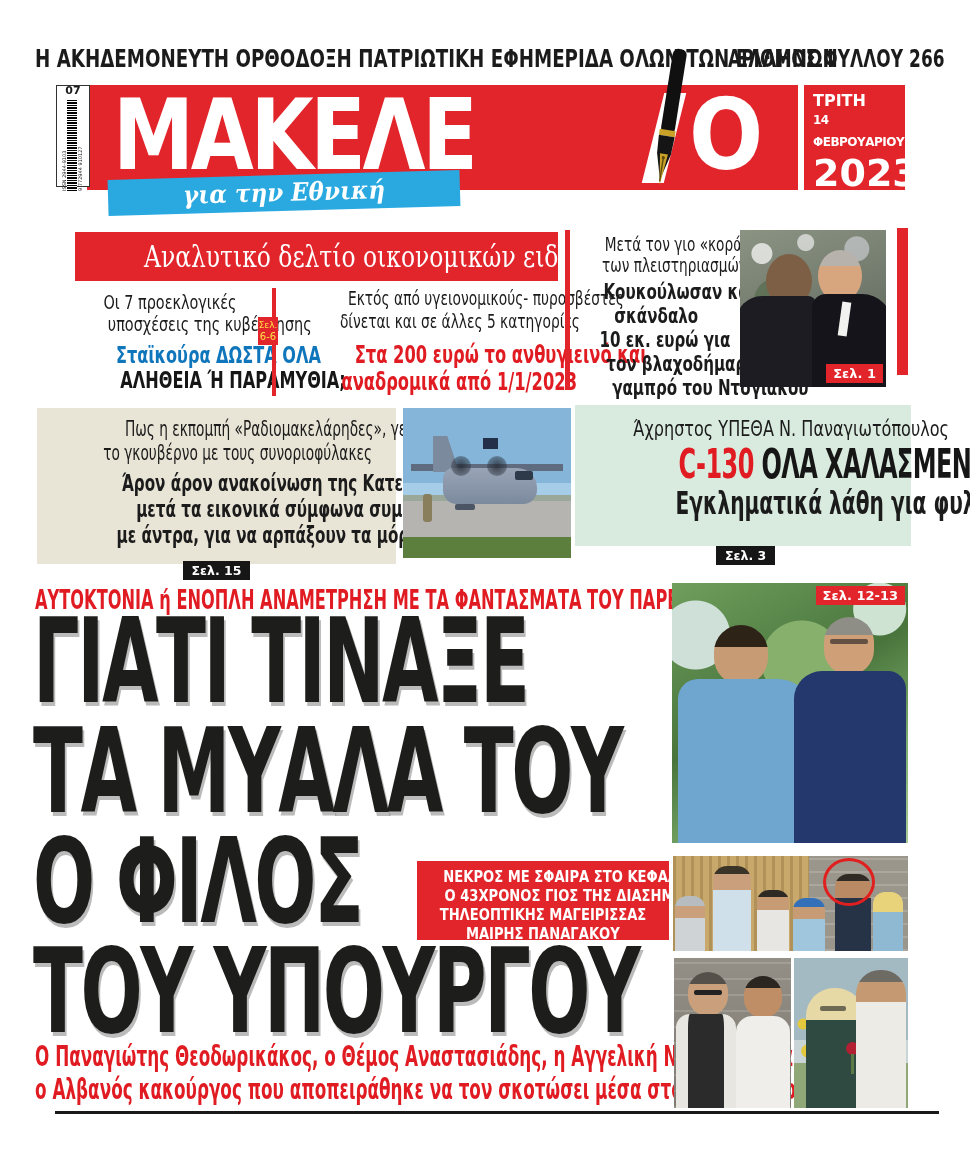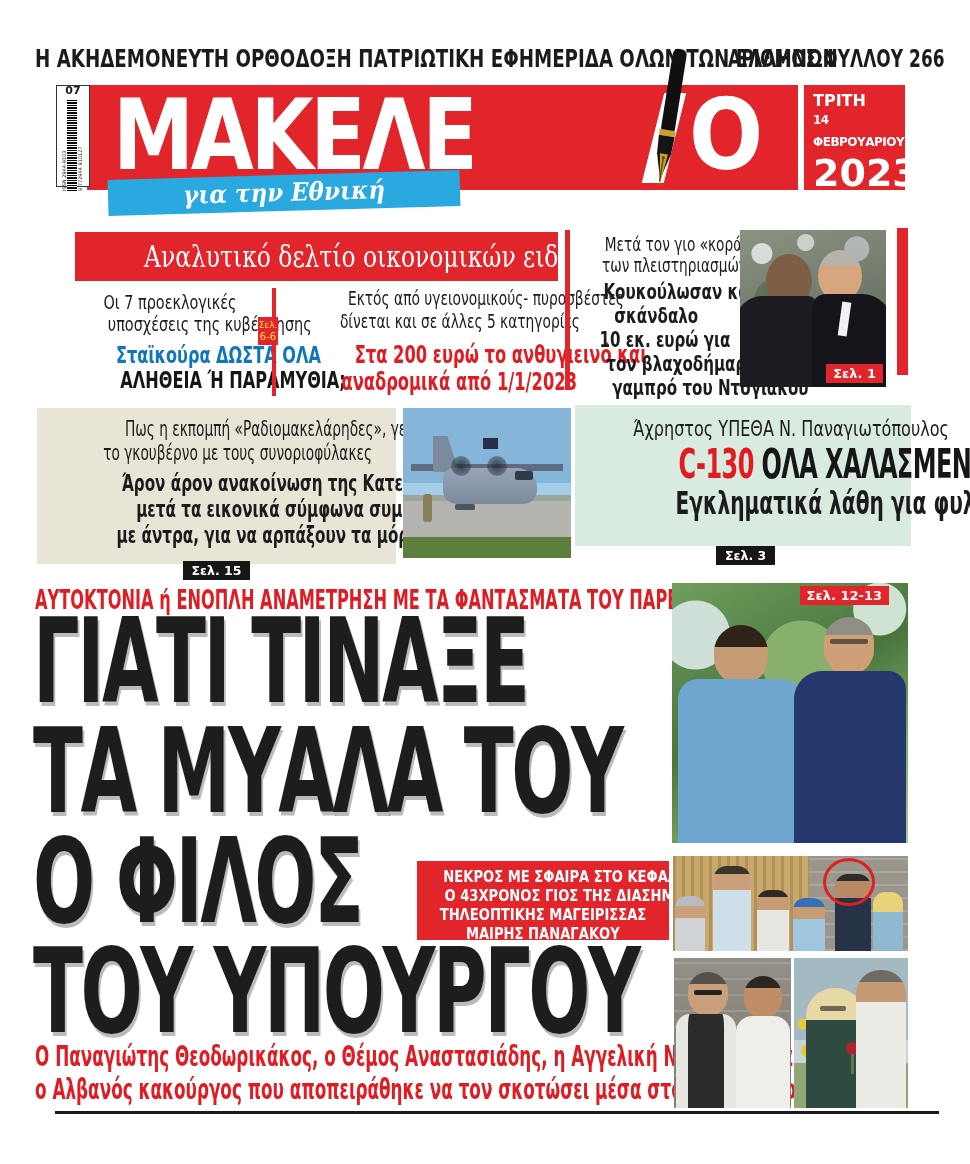--- a/index.html
+++ b/index.html
@@ -174,7 +174,7 @@
     <div class="abs" style="left:152px;top:34px;width:50px;height:58px;background:linear-gradient(#8e8d86 0 18px,#cf9f78 18px);border-radius:25px;"></div>
     <div class="abs" style="left:158px;top:56px;width:38px;height:5px;background:rgba(40,40,40,.65);border-radius:2px;"></div>
     <div class="abs" style="left:122px;top:88px;width:112px;height:176px;background:#24386e;border-radius:28px 18px 0 0;"></div>
-    <div class="abs badge-red" style="right:19px;top:3px;margin-left:13px;">Σελ. 12-13</div>
+    <div class="abs badge-red" style="right:3px;top:3px;margin-left:13px;">Σελ. 12-13</div>
   </div>
 
   <div class="photo" style="left:673px;top:856px;width:235px;height:95px;background:

